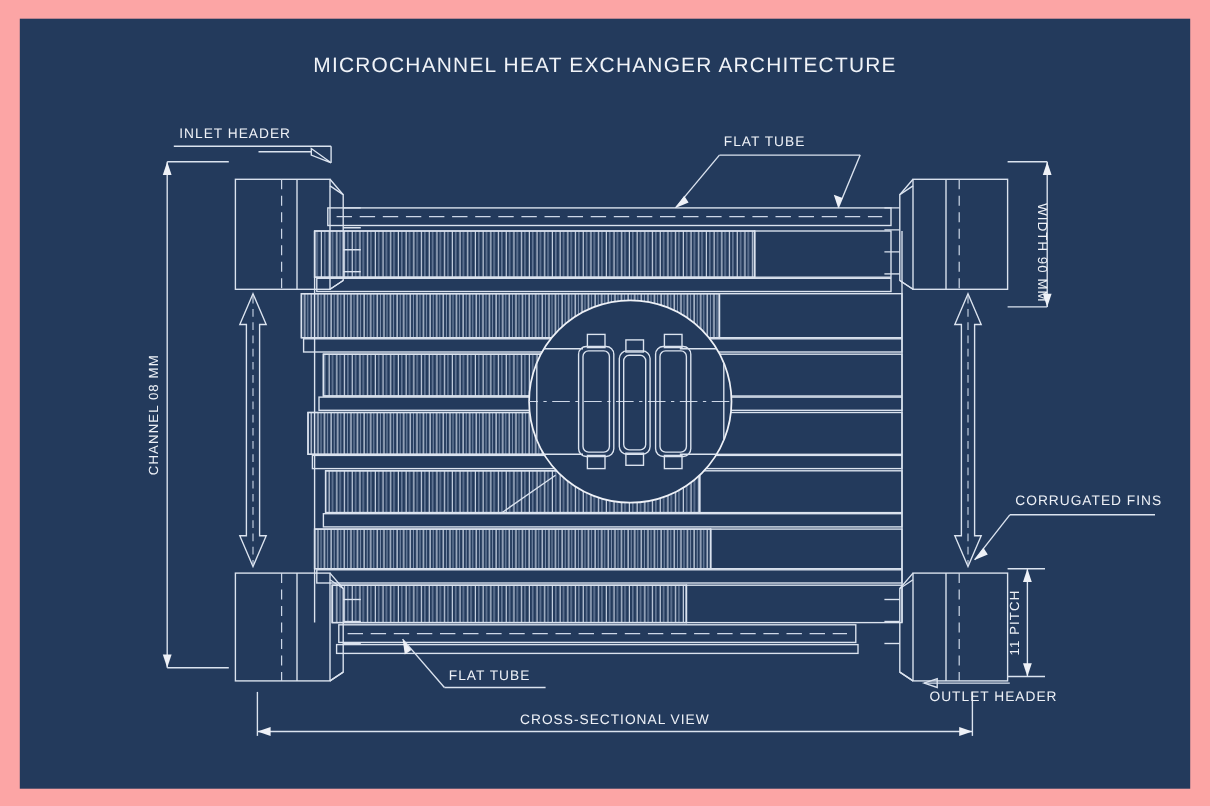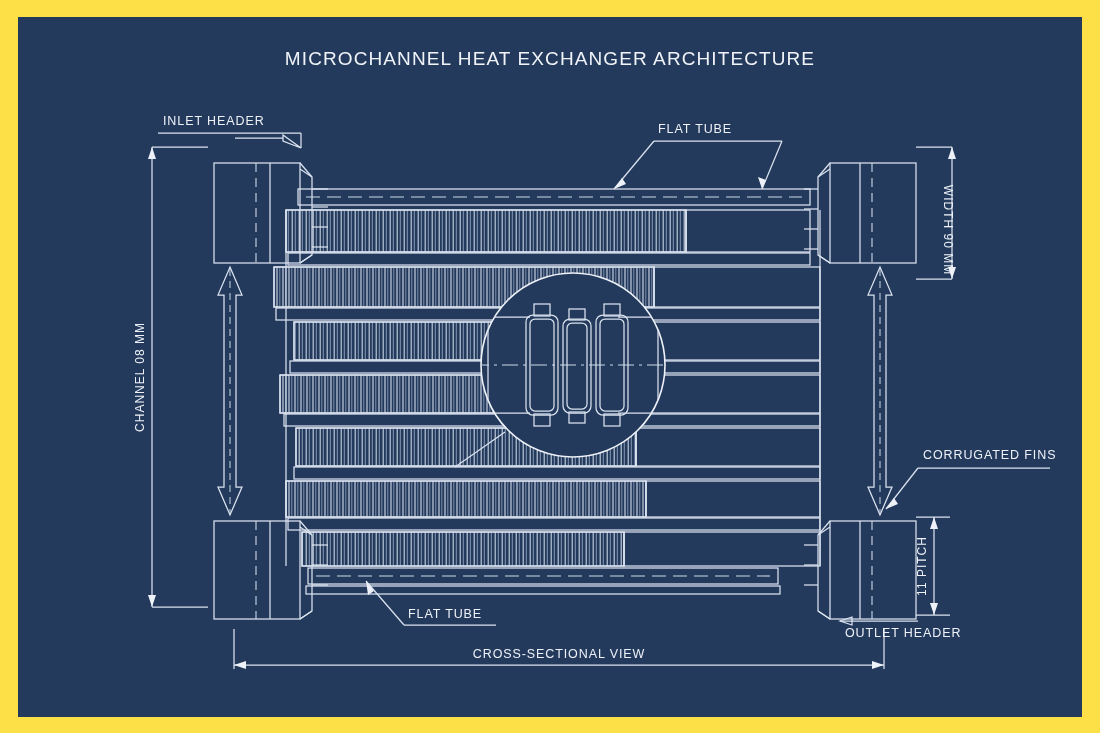--- a/index.html
+++ b/index.html
@@ -5,7 +5,7 @@
   html,body{margin:0;padding:0;background:#ffffff;}
   body{width:1100px;height:733px;overflow:hidden;
        font-family:"Liberation Sans","DejaVu Sans",sans-serif;}
-  #sheet{position:relative;width:1100px;height:733px;background:#fde047;}
+  #sheet{position:relative;width:1100px;height:733px;background:#fca5a5;}
   #blueprint{position:absolute;left:18px;top:17px;width:1064px;height:700px;
              background:#233a5c;overflow:hidden;}
   svg#dwg{position:absolute;left:0;top:0;width:1064px;height:700px;display:block;}

